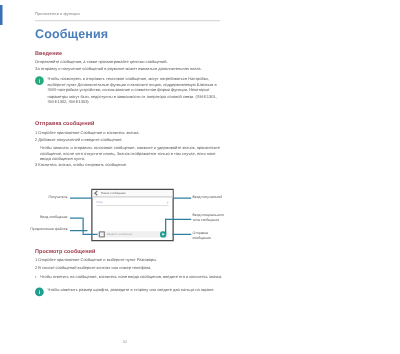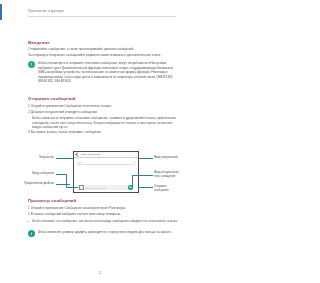--- a/index.html
+++ b/index.html
@@ -132,6 +132,7 @@
   <div class="breadcrumb">Приложения и функции</div>
   <div class="breadcrumb-rule"></div>
 
+  <div class="page-title">Сообщения</div>
 
   <div class="sec-head h-intro">Введение</div>
   <div class="body-line" style="top:47px;">Отправляйте сообщения, а также просматривайте цепочки сообщений.</div>

